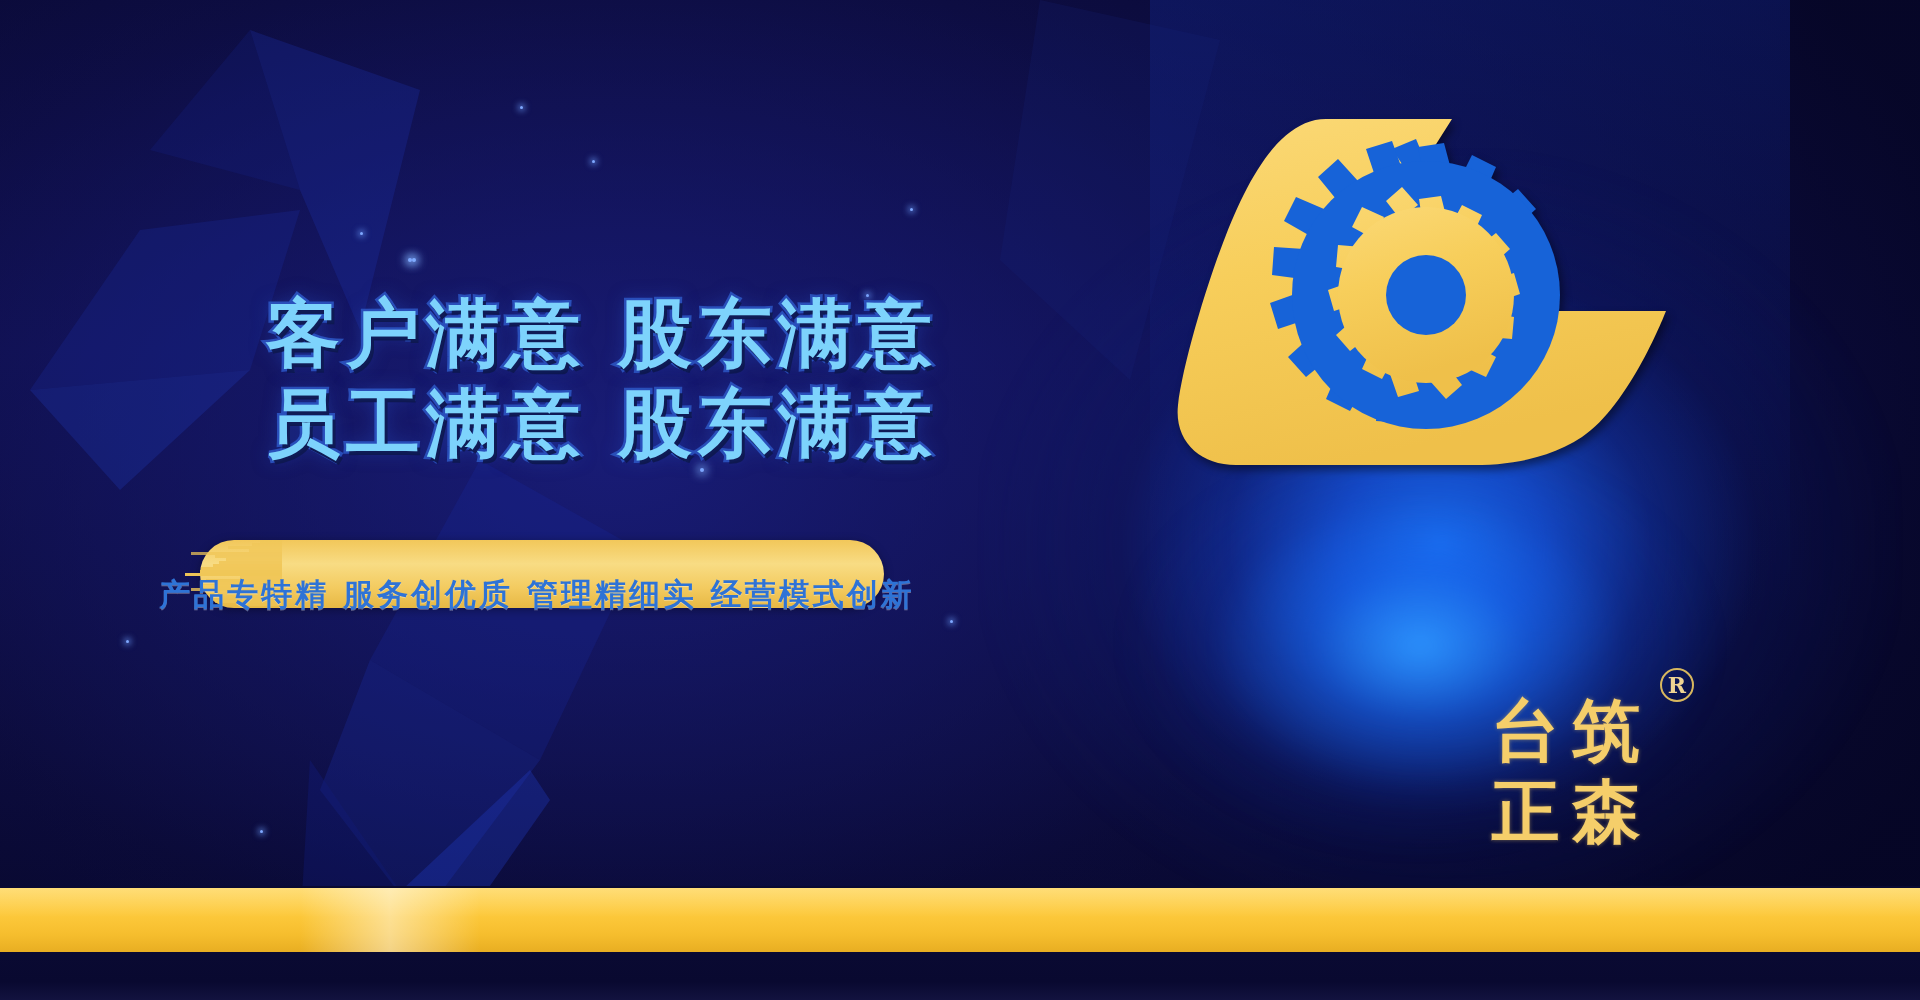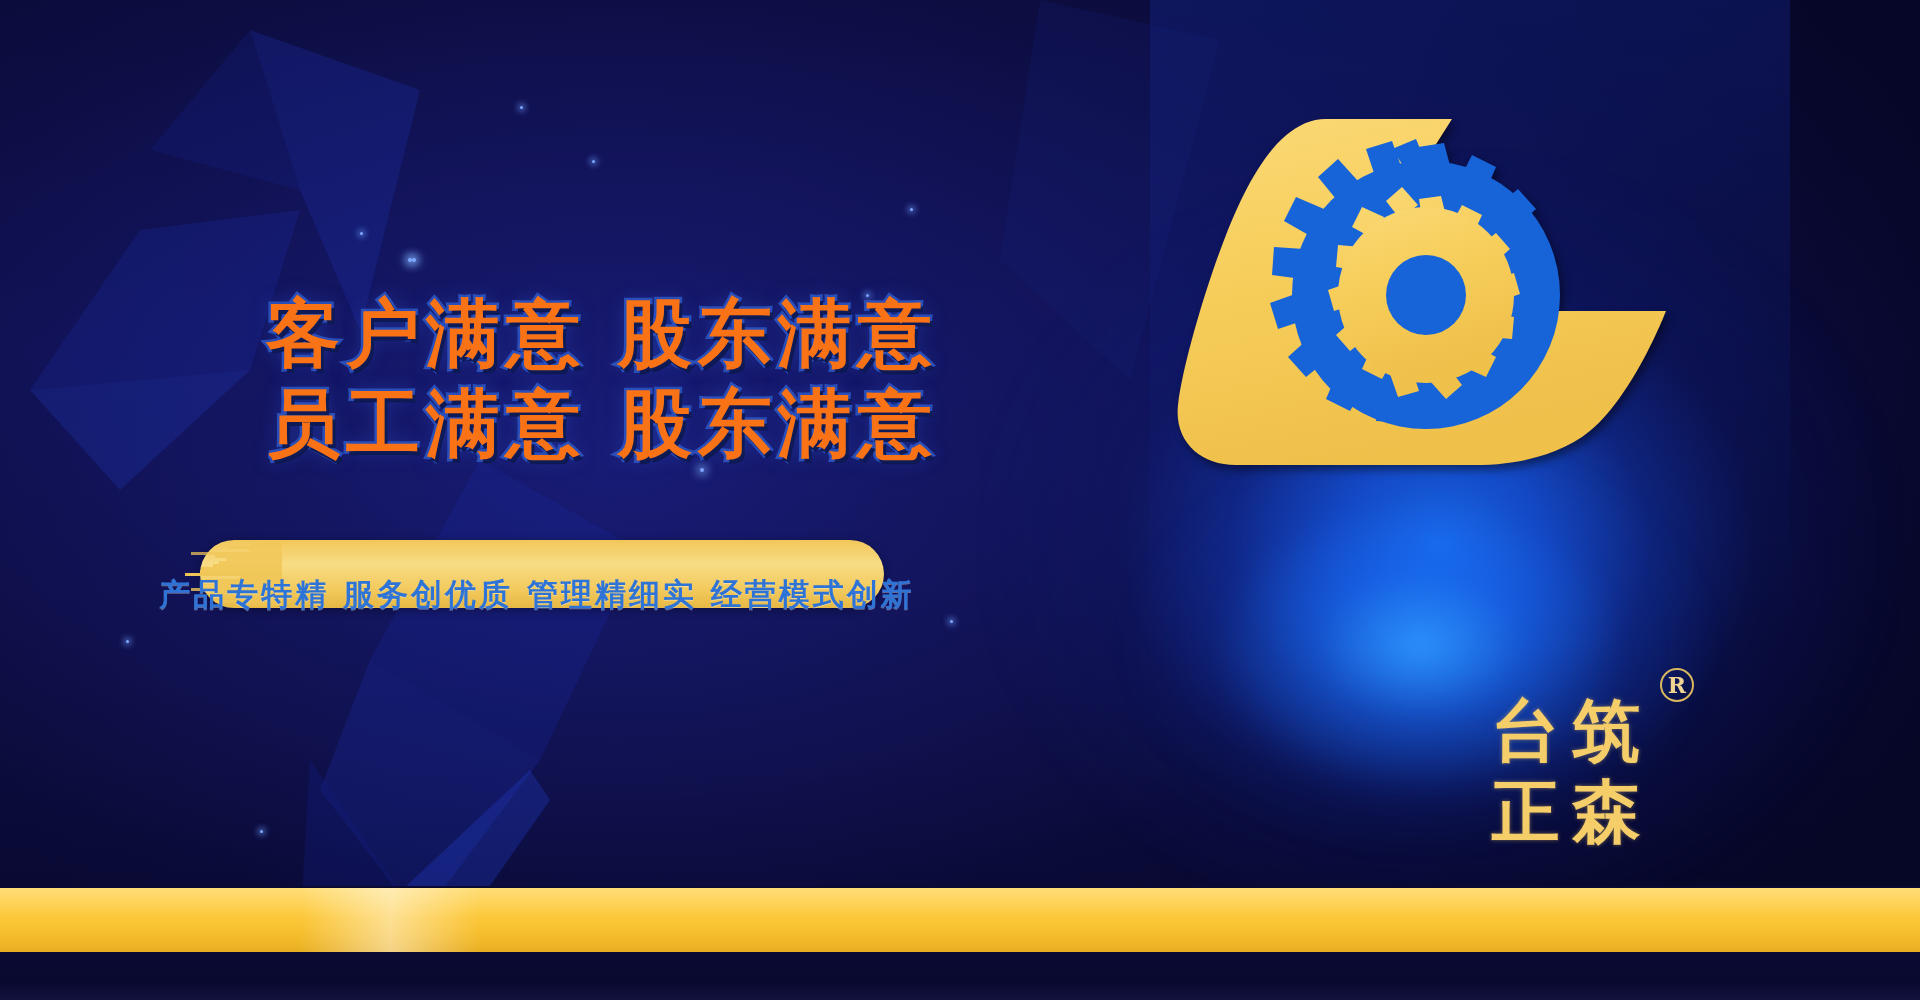--- a/index.html
+++ b/index.html
@@ -77,7 +77,7 @@
     font-size:74px;
     line-height:1.22;
     letter-spacing:6px;
-    color:#f97316;
+    color:#7dd3fc;
     white-space:nowrap;
     -webkit-text-stroke:5px #2a4fb8;
     paint-order:stroke fill;

